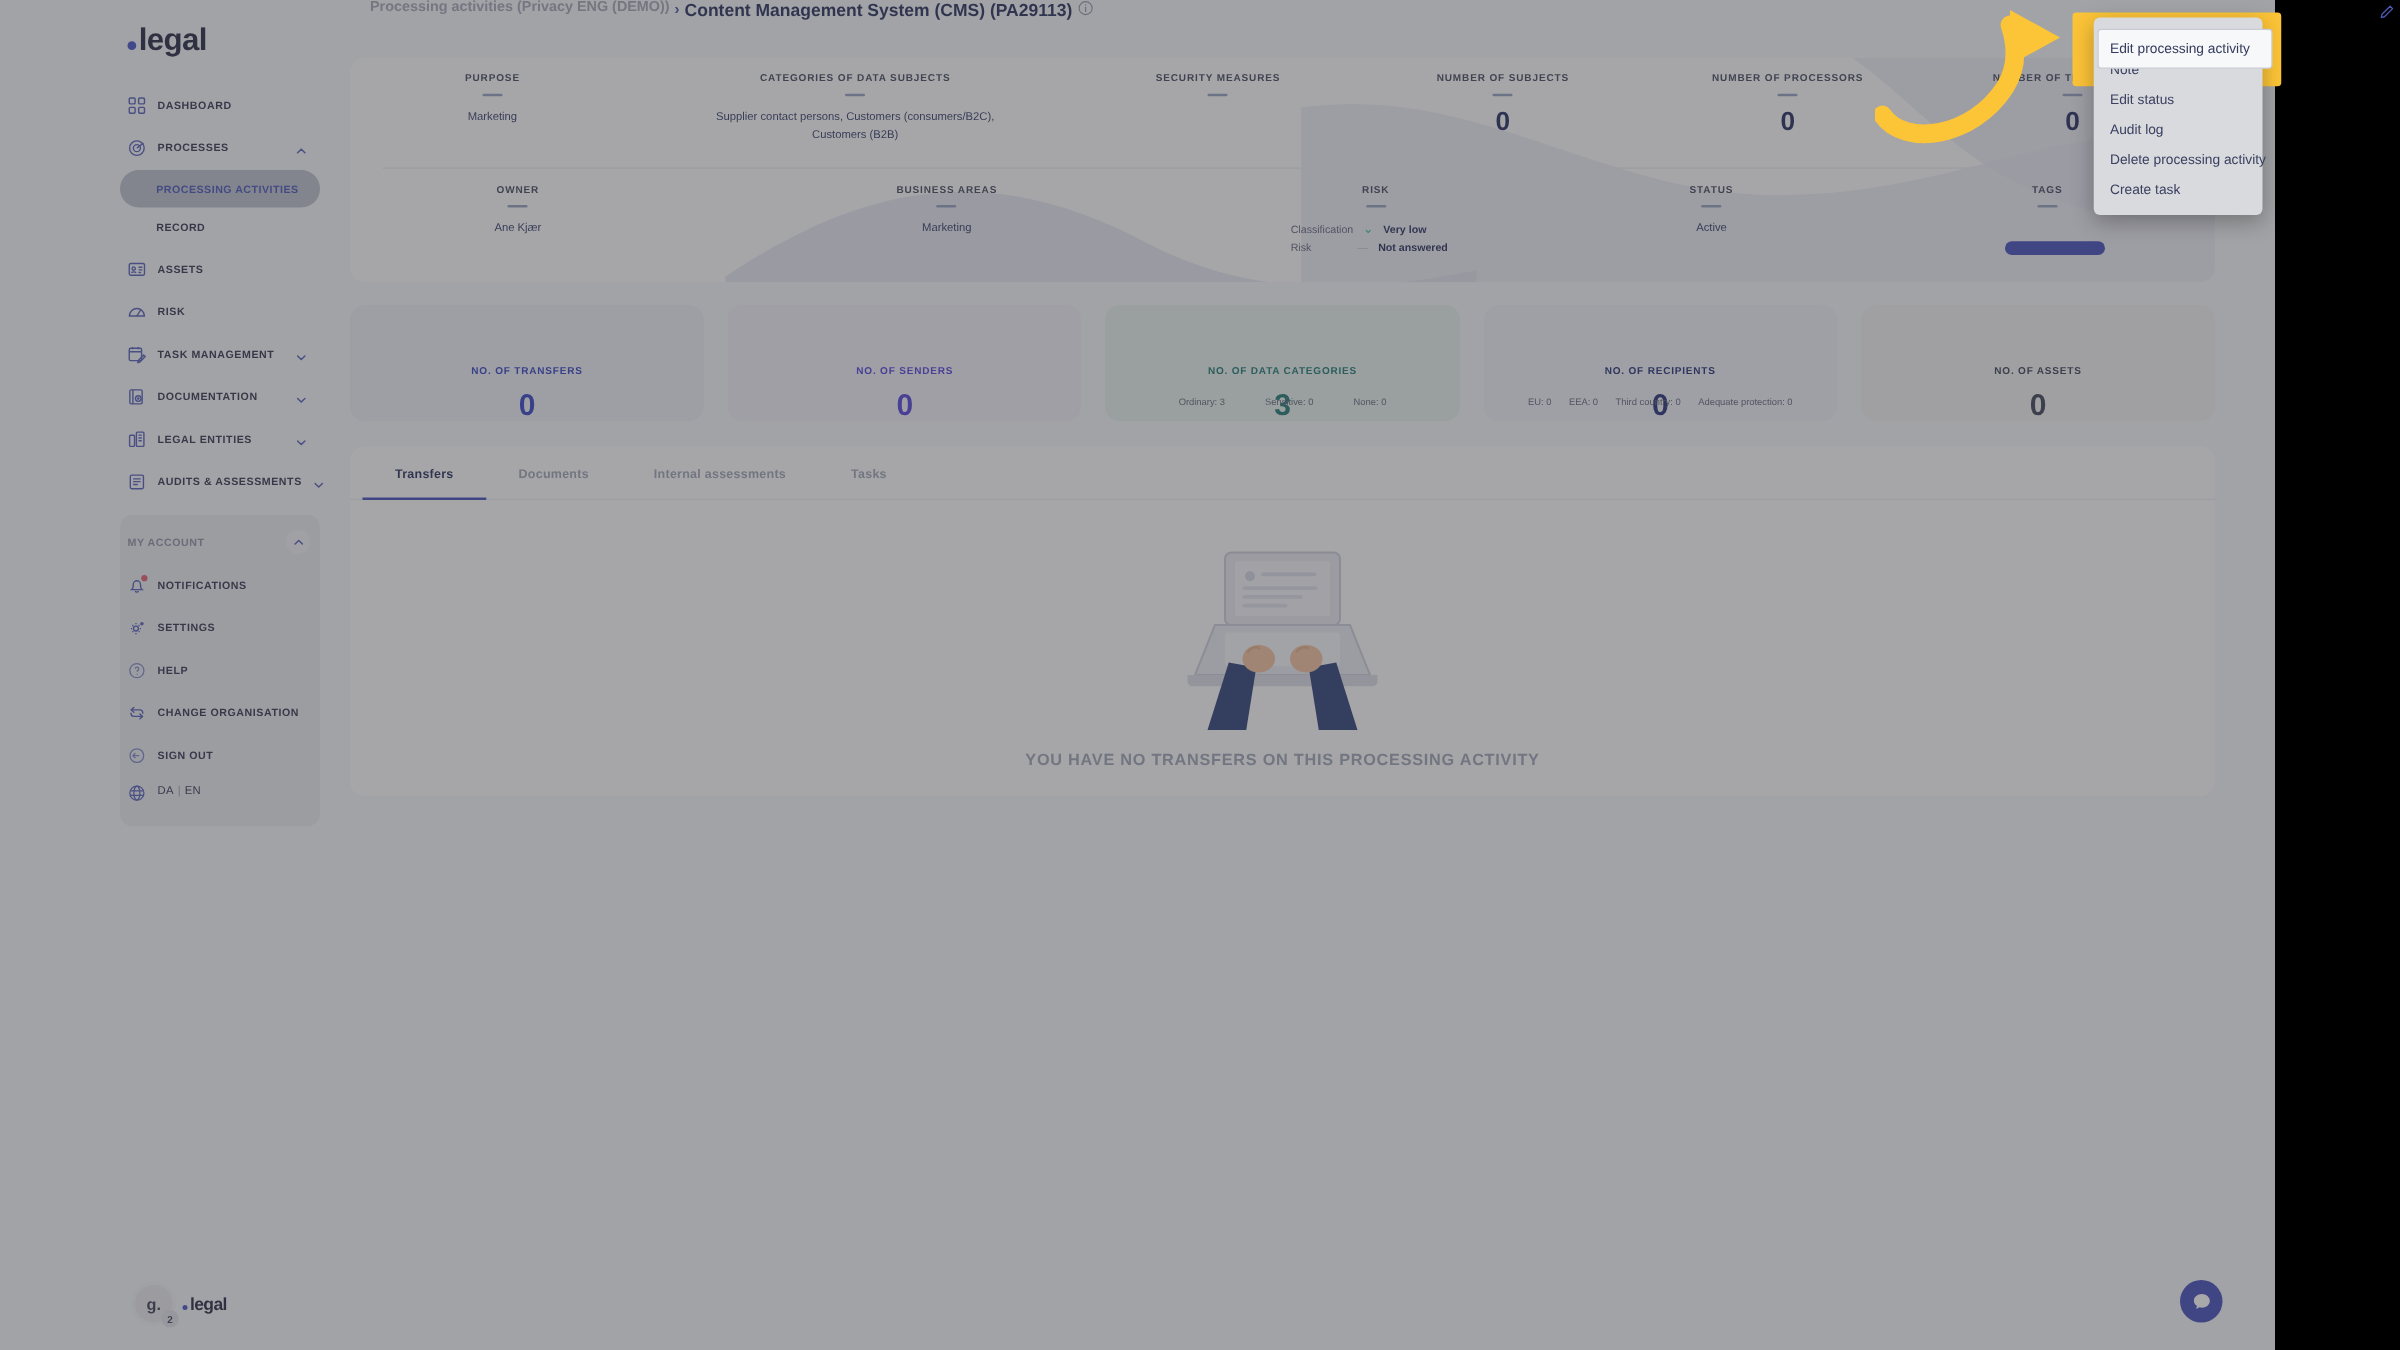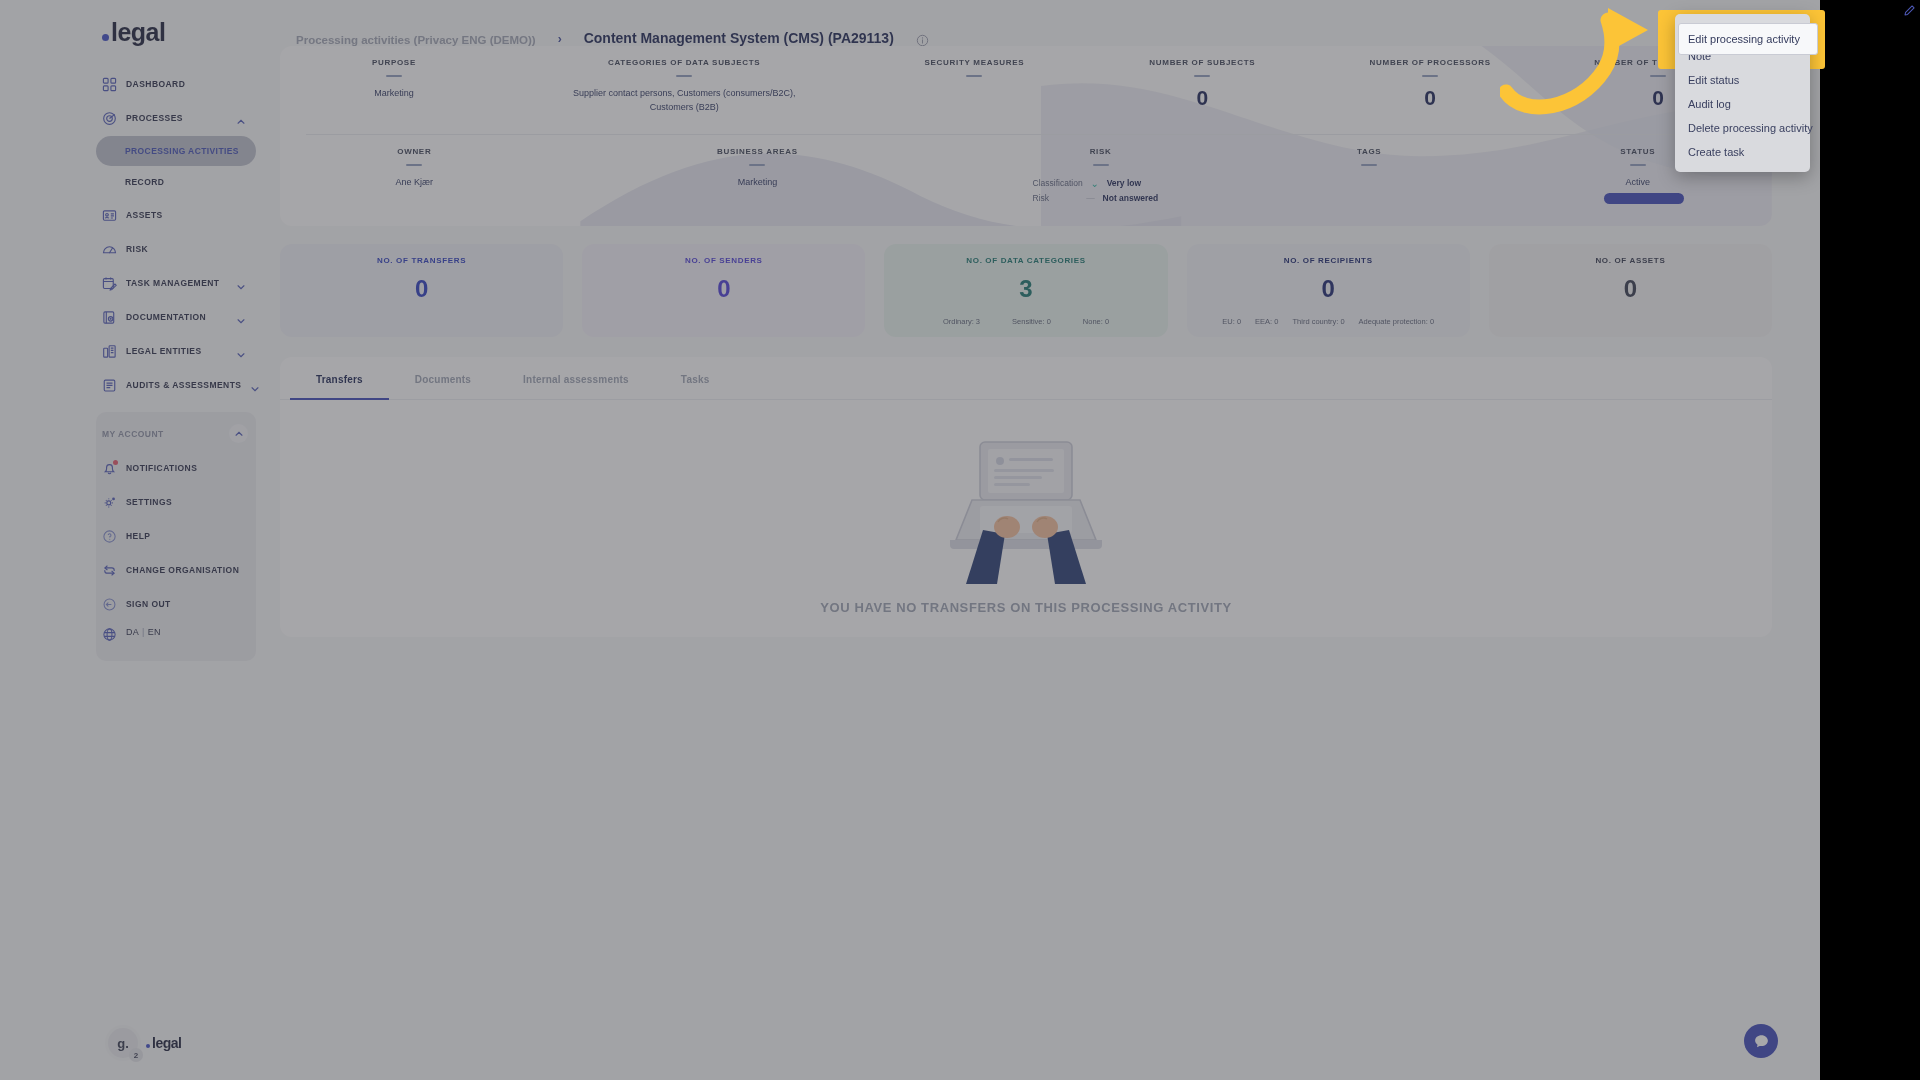--- a/index.html
+++ b/index.html
@@ -137,7 +137,7 @@
     padding: 0 48px 0 18px;
   }
   .breadcrumb {
-    display: flex; align-items: flex-end; gap: 22px;
+    display: flex; align-items: flex-start; gap: 4px;
     height: 46px; padding-left: 16px;
   }
   .crumb-muted { font-size: 11.5px; font-weight: 700; color: #9ea3b3; }

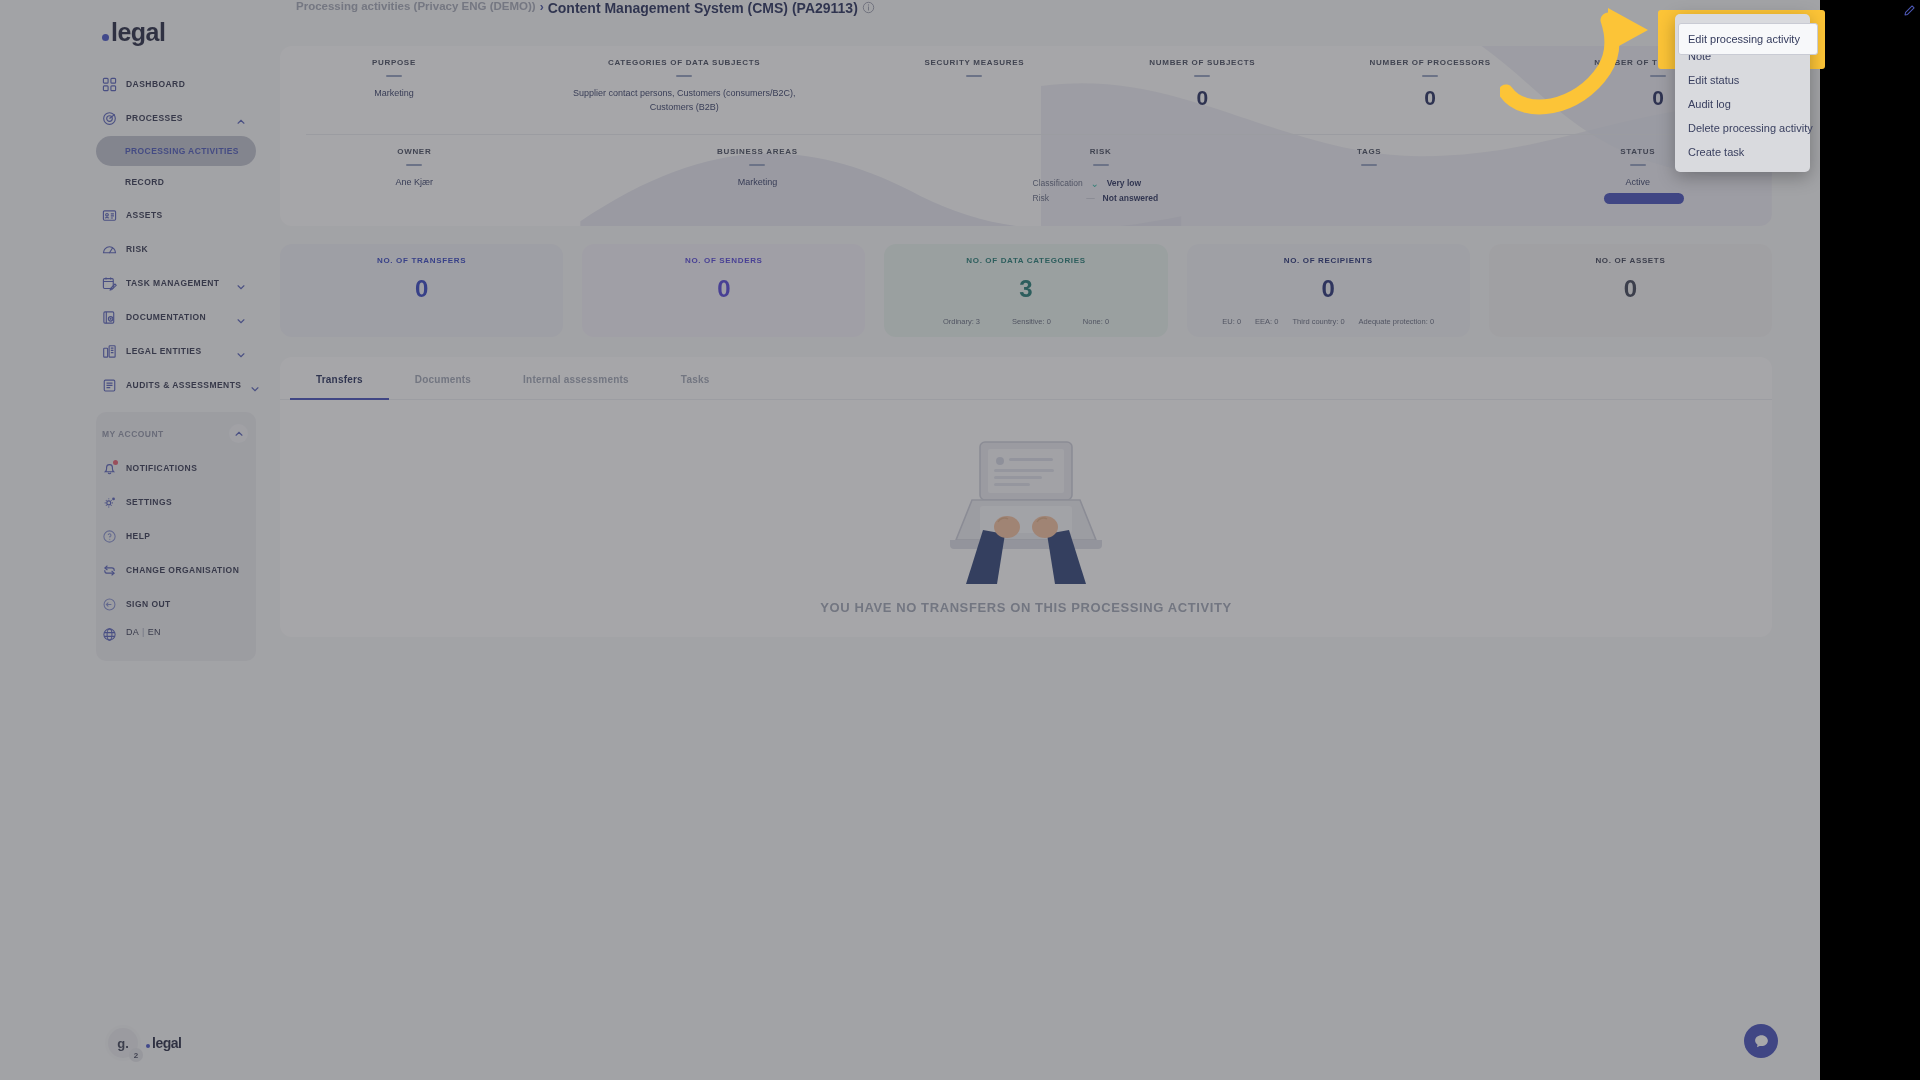--- a/index.html
+++ b/index.html
@@ -643,14 +643,14 @@
               </div>
             </div>
             <div class="meta-cell">
+              <div class="meta-label">STATUS</div>
+              <div class="meta-bar"></div>
+              <div class="meta-value">Active</div>
+            </div>
+            <div class="meta-cell">
               <div class="meta-label">TAGS</div>
               <div class="meta-bar"></div>
               <div class="meta-value"></div>
-            </div>
-            <div class="meta-cell">
-              <div class="meta-label">STATUS</div>
-              <div class="meta-bar"></div>
-              <div class="meta-value">Active</div>
             </div>
           </div>
           <div class="tags-cta"></div>

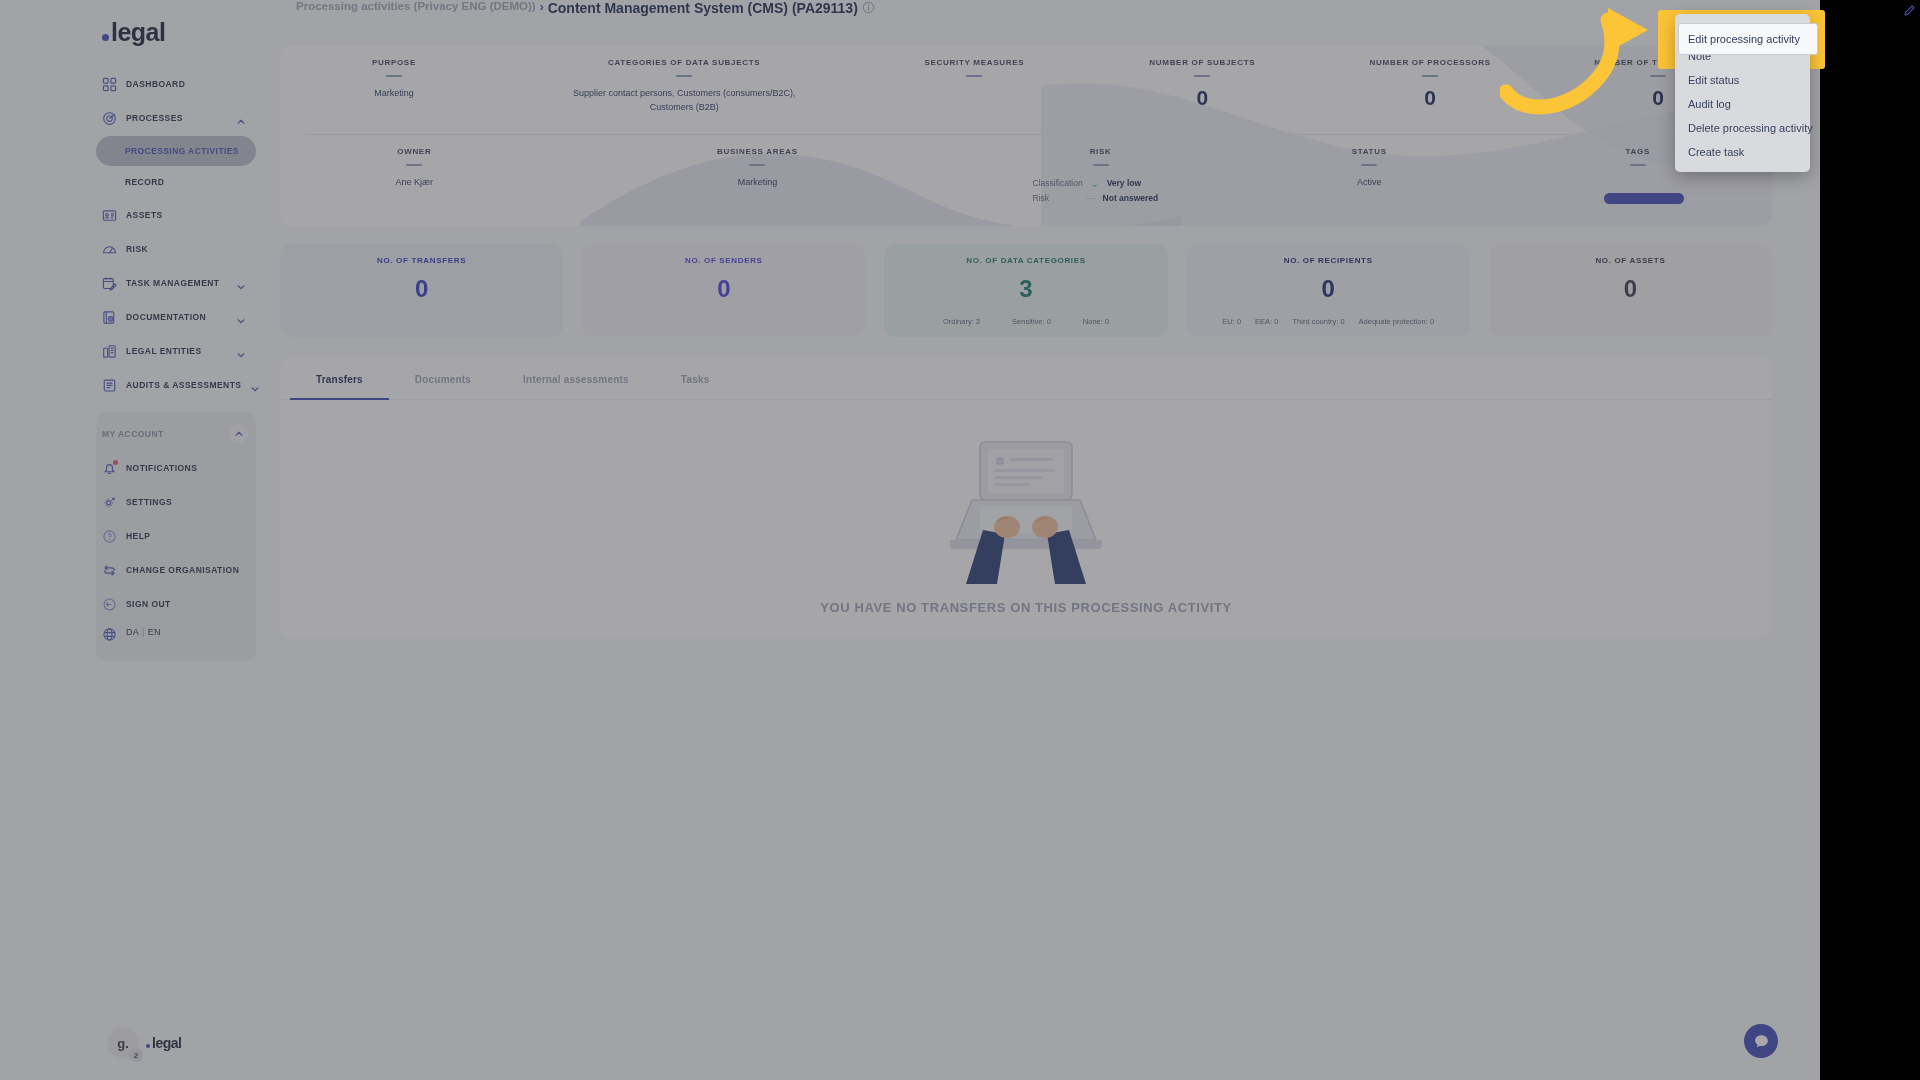--- a/index.html
+++ b/index.html
@@ -202,7 +202,7 @@
   .stat {
     flex: 1 1 0; height: 93px; border-radius: 12px;
     display: flex; flex-direction: column; align-items: center;
-    justify-content: flex-start; padding-top: 12px;
+    justify-content: flex-end; padding-top: 12px;
     position: relative;
   }
   .stat-title { font-size: 8px; font-weight: 700; letter-spacing: .65px; }

